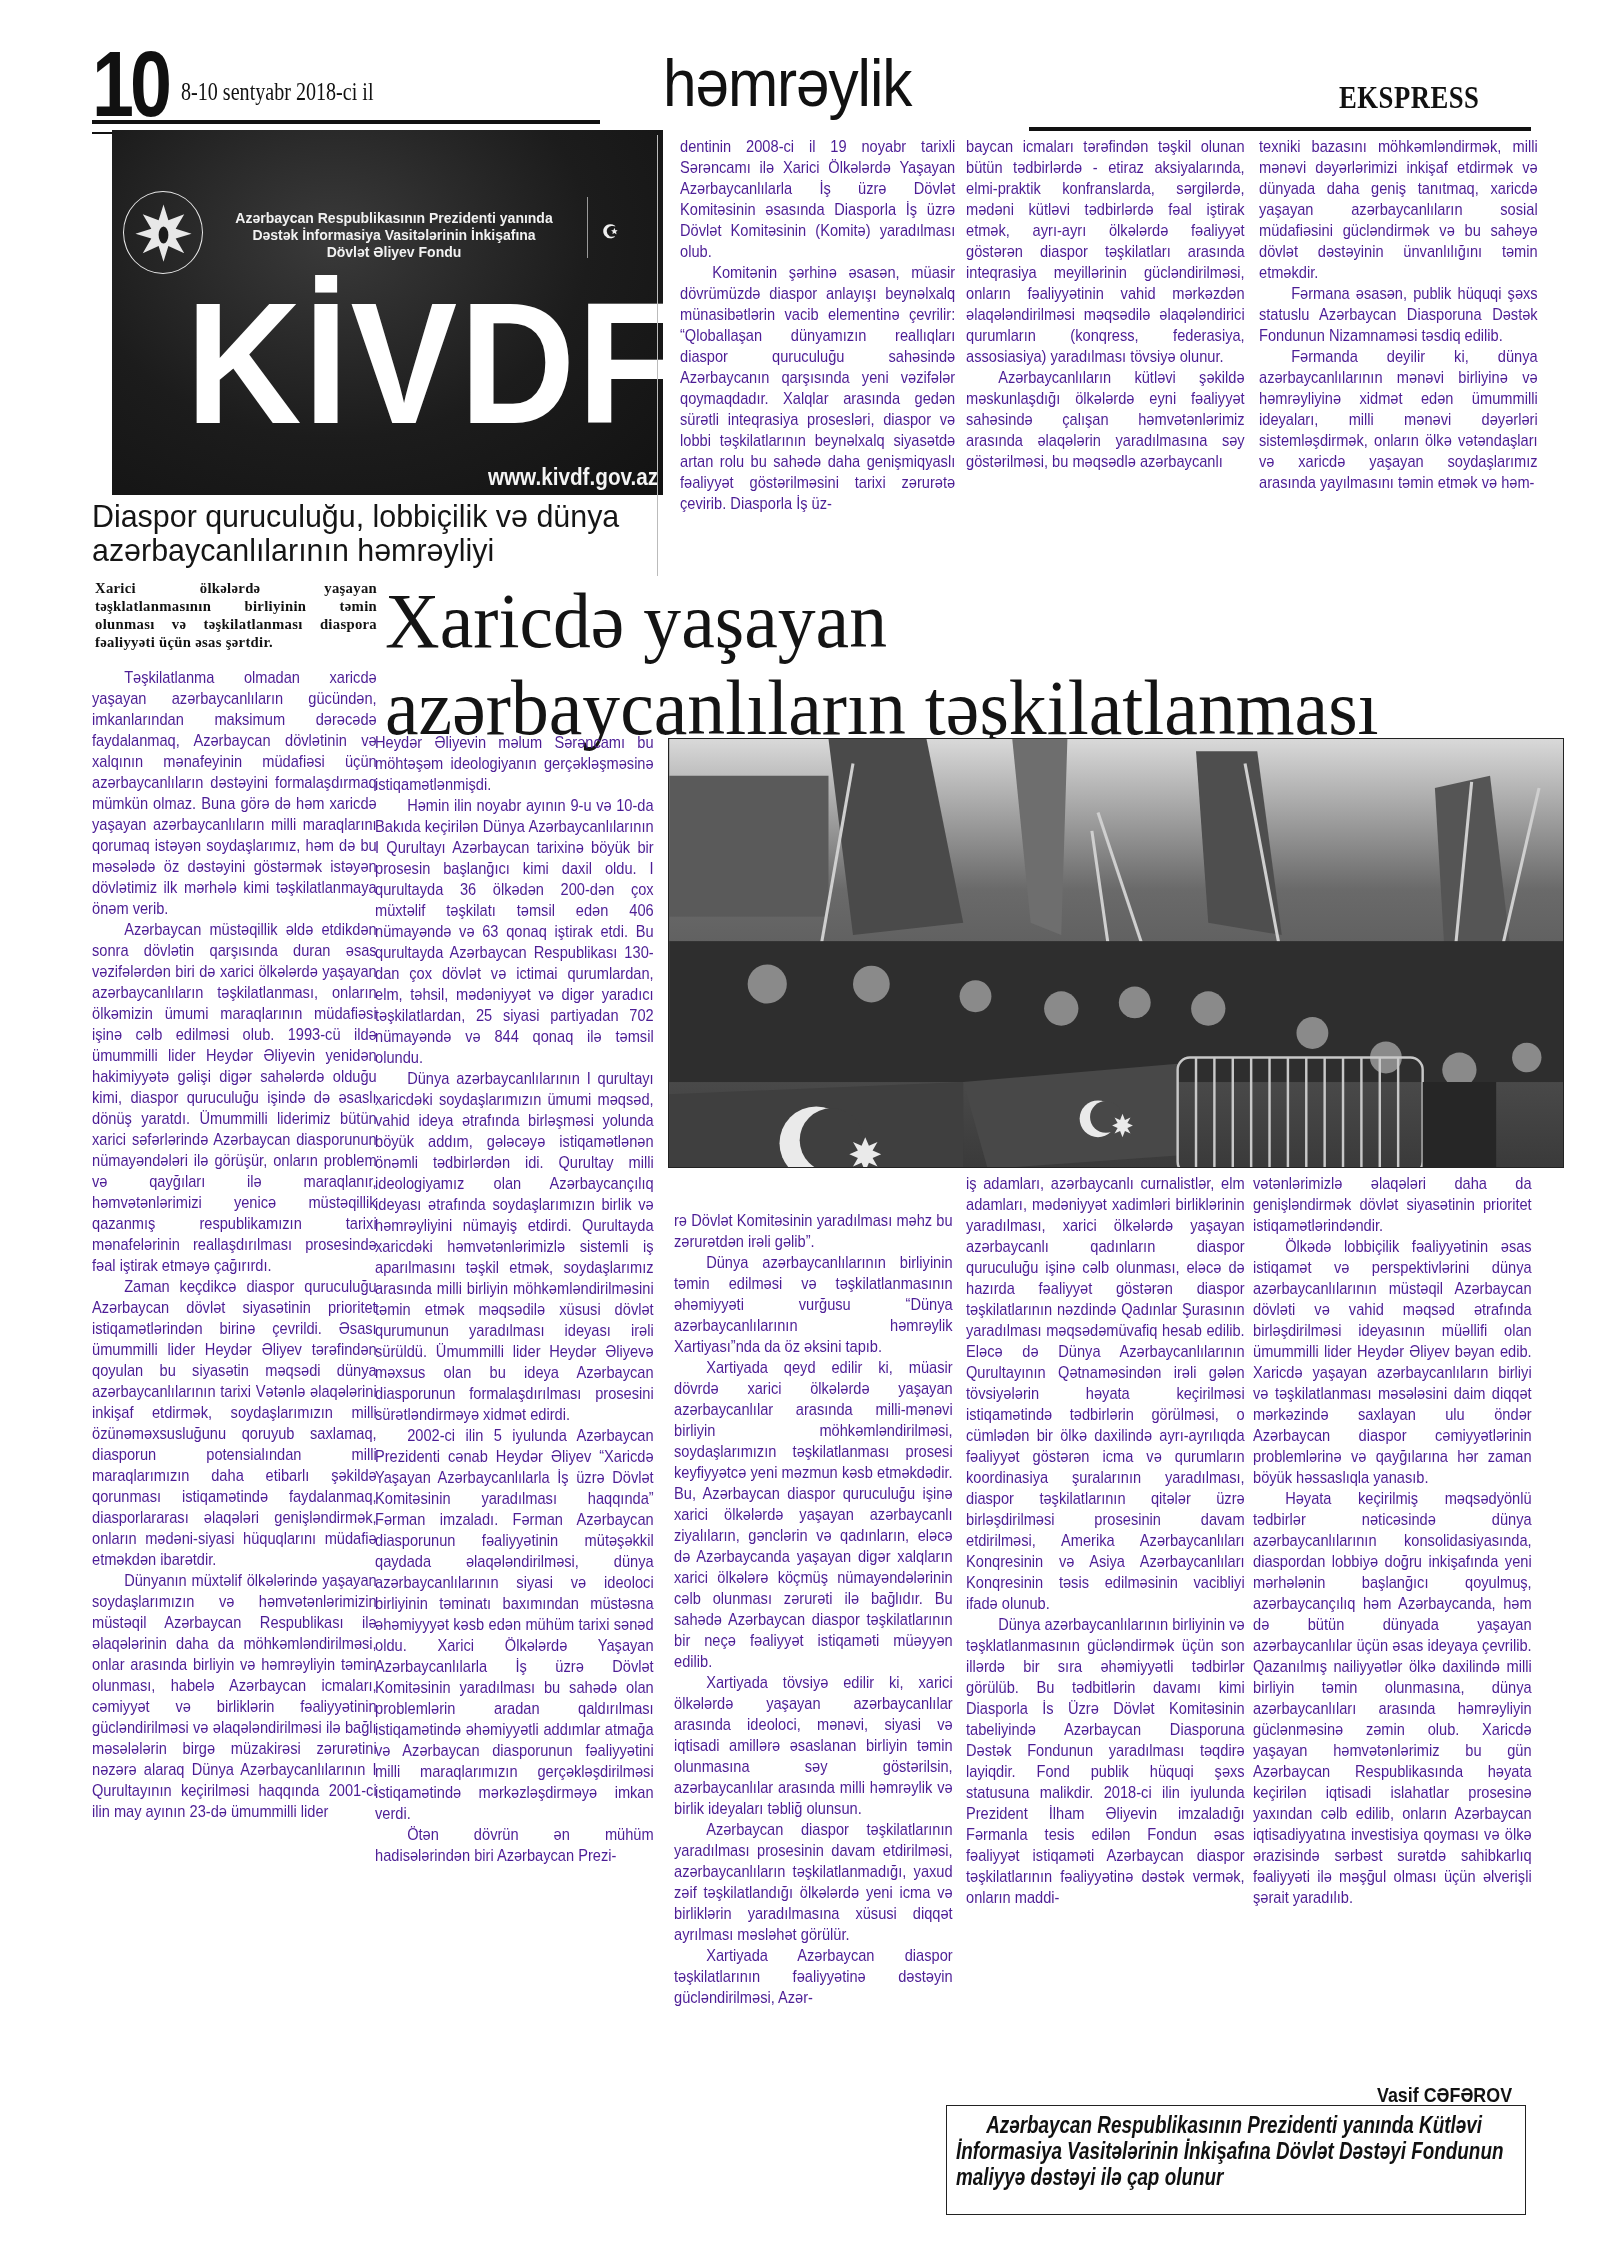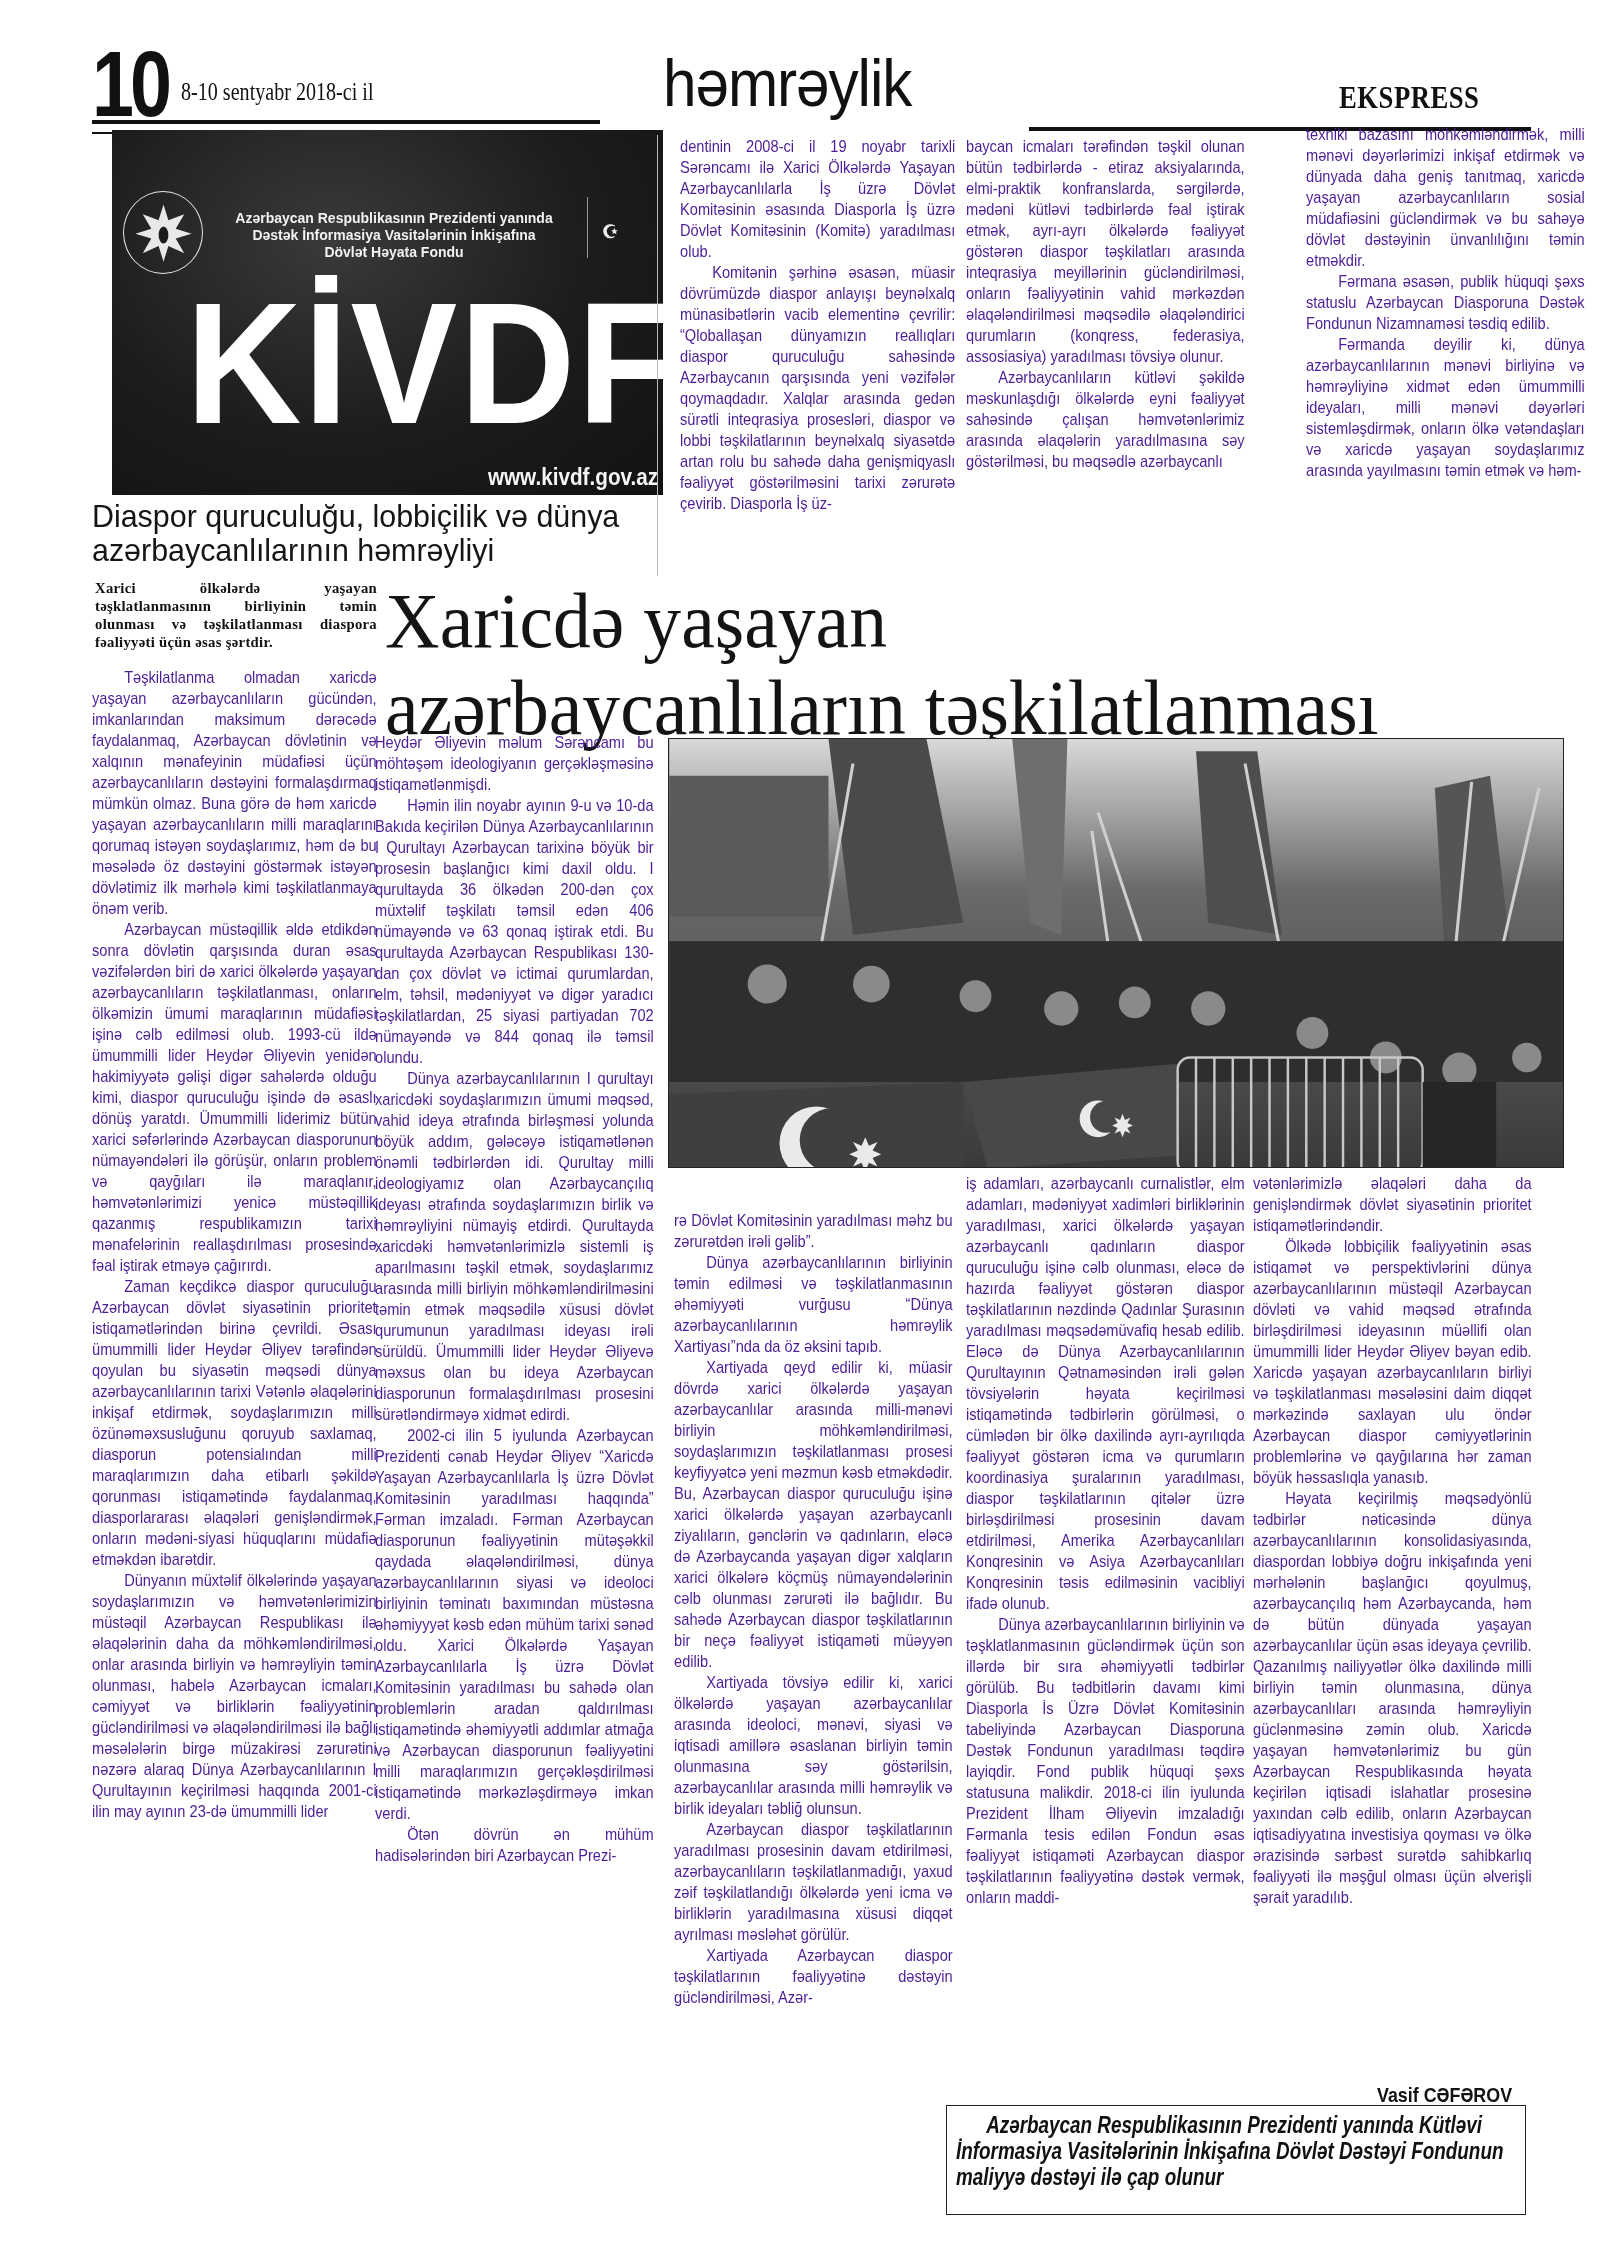--- a/index.html
+++ b/index.html
@@ -124,7 +124,7 @@
   </div>
 </div>
 
-<div class="abs col" style="left:1259px; top:124px; width:279px;margin-left:47px;">
+<div class="abs col" style="left:1259px; top:136px; width:279px;">
   <div class="condensed" style="width:324px;">
     <p class="noindent">texniki bazasını möhkəmləndirmək, milli mənəvi dəyərlərimizi inkişaf etdirmək və dünyada daha geniş tanıtmaq, xaricdə yaşayan azərbaycanlıların sosial müdafiəsini gücləndirmək və bu sahəyə dövlət dəstəyinin ünvanlılığını təmin etməkdir.</p>
     <p>Fərmana əsasən, publik hüquqi şəxs statuslu Azərbaycan Diasporuna Dəstək Fondunun Nizamnaməsi təsdiq edilib.</p>

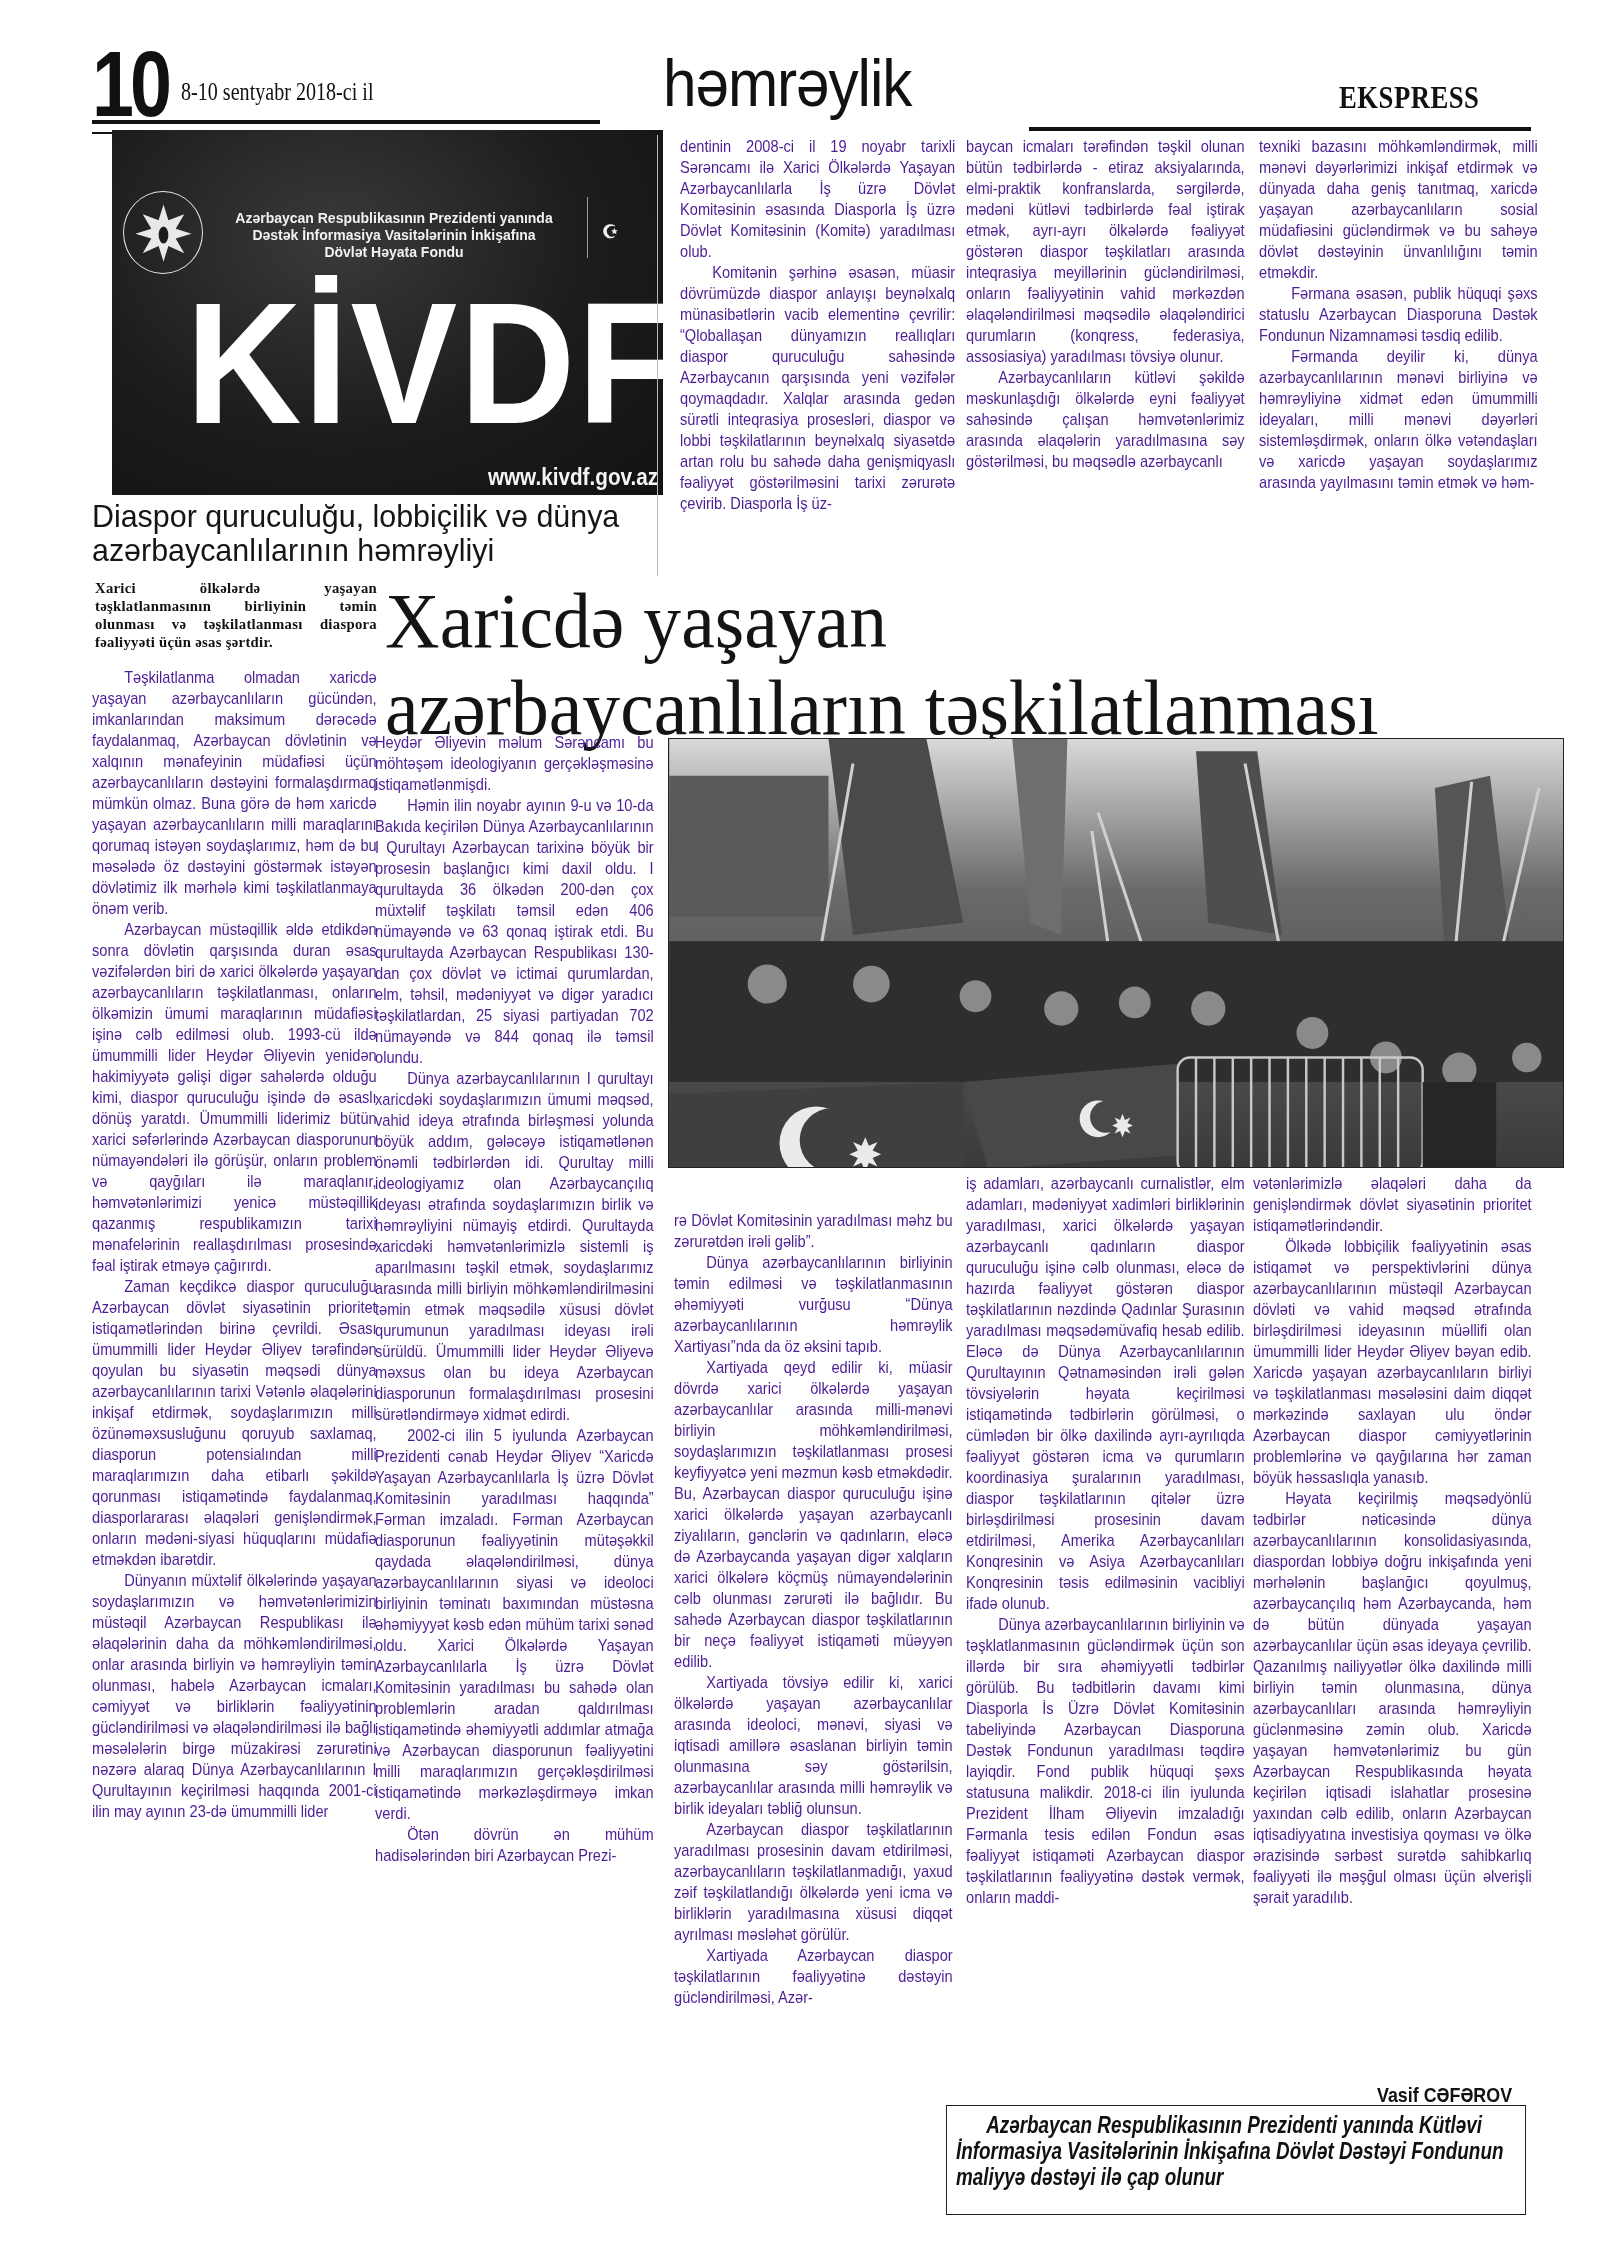--- a/index.html
+++ b/index.html
@@ -73,7 +73,7 @@
   <div class="banner-org">
     <div>Azərbaycan Respublikasının Prezidenti yanında</div>
     <div>Dəstək İnformasiya Vasitələrinin İnkişafına</div>
-    <div>Dövlət Həyata Fondu</div>
+    <div>Dövlət Əliyev Fondu</div>
   </div>
   <div class="banner-sep"></div>
   <div class="banner-crescent">☪</div>

